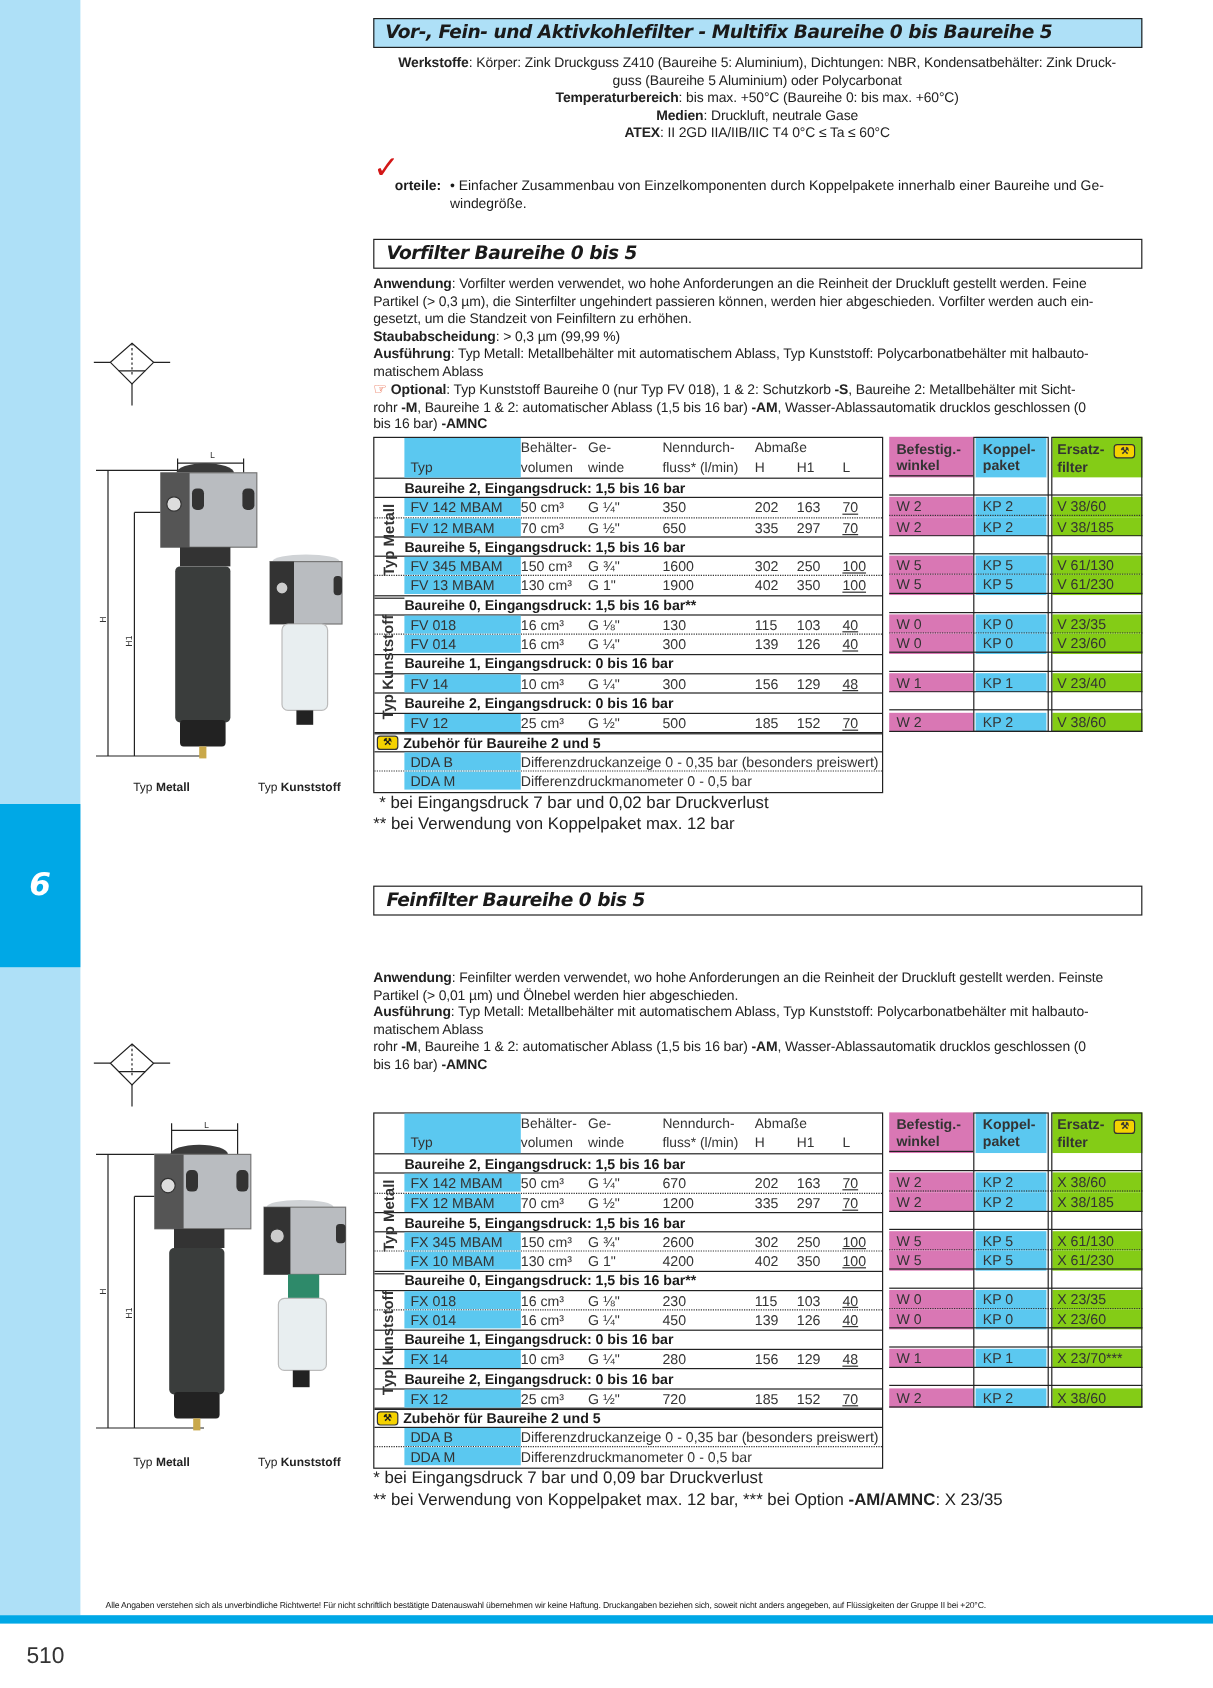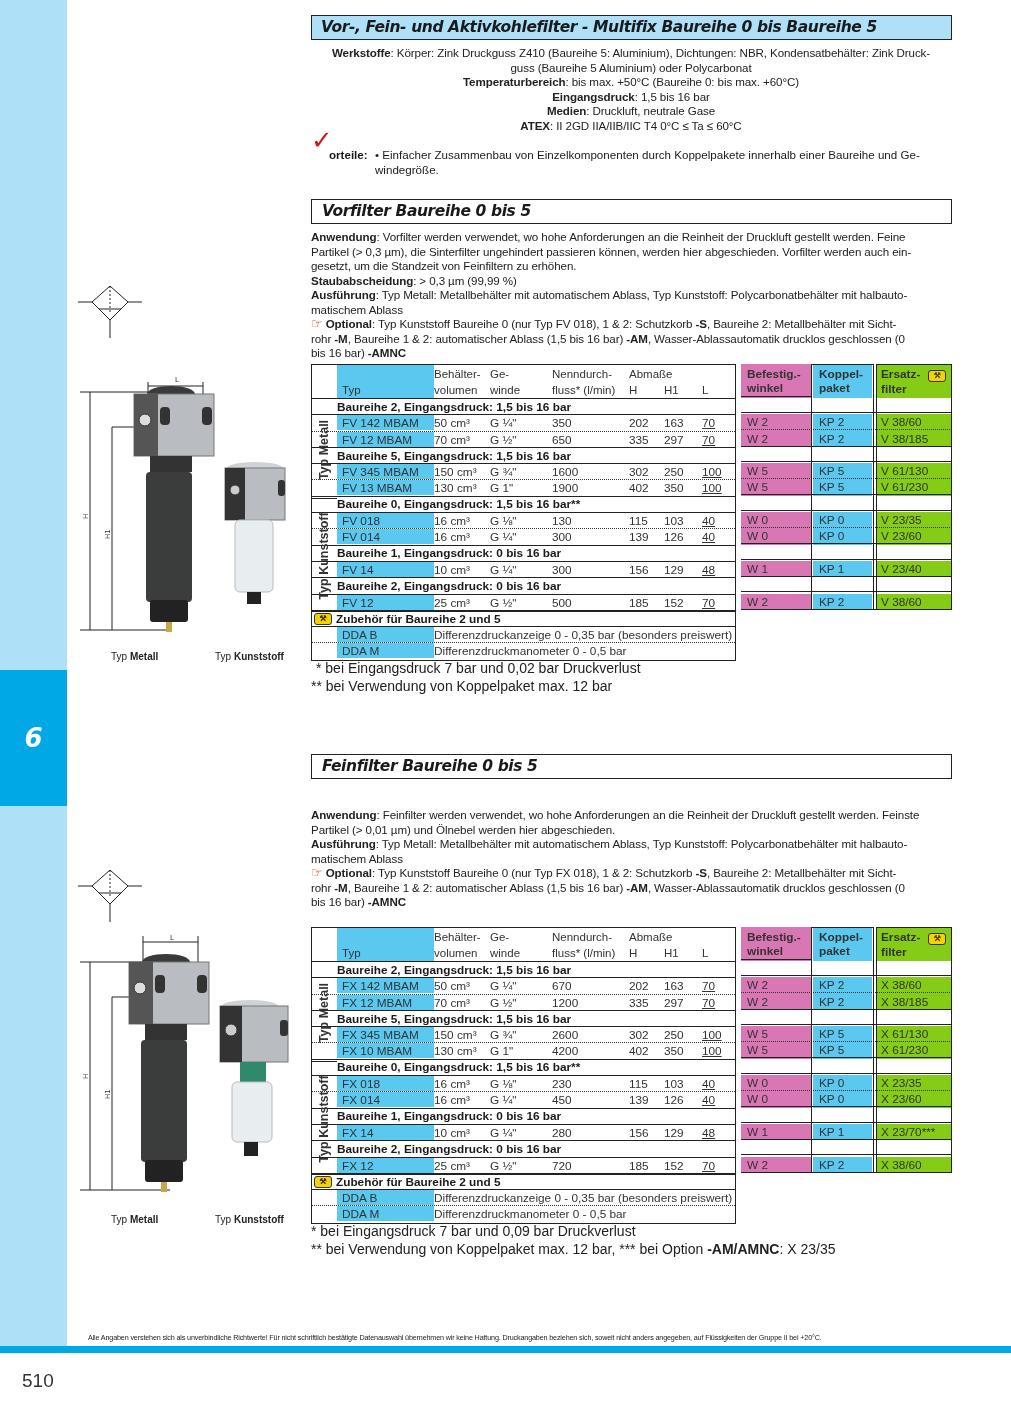--- a/index.html
+++ b/index.html
@@ -88,7 +88,6 @@
     <span class="line"><b>Werkstoffe</b><span>: Körper: Zink Druckguss Z410 (Baureihe 5: Aluminium), Dichtungen: NBR, Kondensatbehälter: Zink Druck-</span></span>
     <span class="line"><span>guss (Baureihe 5 Aluminium) oder Polycarbonat</span></span>
     <span class="line"><b>Temperaturbereich</b><span>: bis max. +50°C (Baureihe 0: bis max. +60°C)</span></span>
-    <span class="line"><b>Eingangsdruck</b><span>: 1,5 bis 16 bar</span></span>
     <span class="line"><b>Medien</b><span>: Druckluft, neutrale Gase</span></span>
     <span class="line"><b>ATEX</b><span>: II 2GD IIA/IIB/IIC T4 0°C ≤ Ta ≤ 60°C</span></span>
   </div>

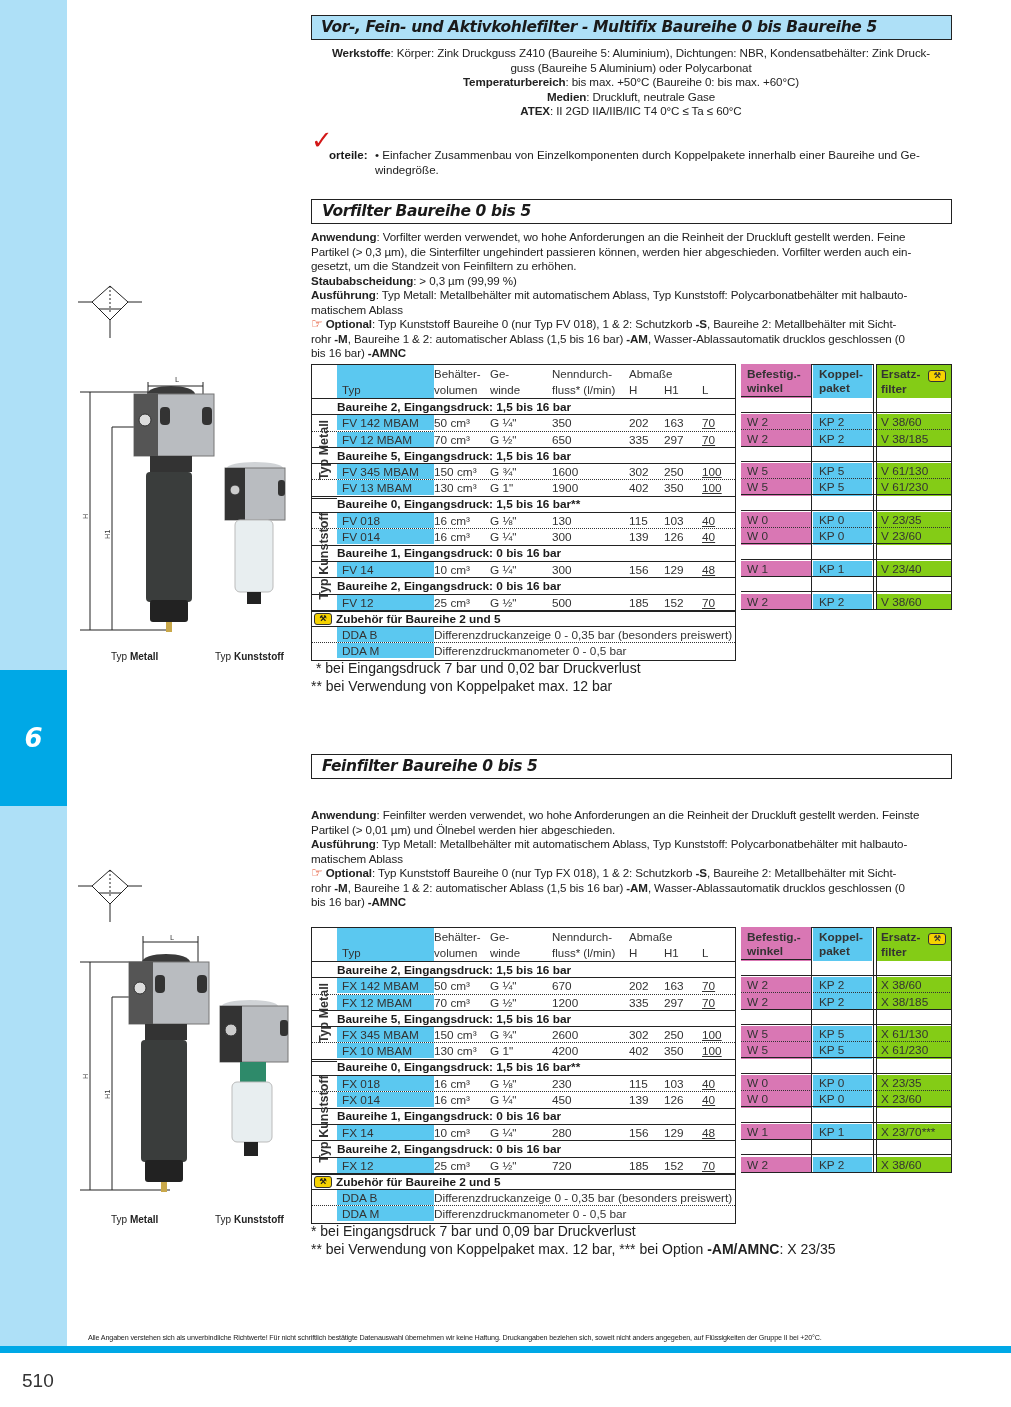--- a/index.html
+++ b/index.html
@@ -376,7 +376,7 @@
     <div style="margin-bottom: 2px;"><span>** bei Verwendung von Koppelpaket max. 12 bar</span></div>
   </div>
 
-<div class="sec-title" style="top:754px;">Feinfilter Baureihe 0 bis 5</div>
+<div class="sec-title" style="top:738px;">Feinfilter Baureihe 0 bis 5</div>
 <div class="text-block" style="top:808px;" id="sec1-text">
     <span class="line"><b>Anwendung</b><span>: Feinfilter werden verwendet, wo hohe Anforderungen an die Reinheit der Druckluft gestellt werden. Feinste</span></span>
     <span class="line"><span>Partikel (&gt; 0,01 µm) und Ölnebel werden hier abgeschieden.</span></span>

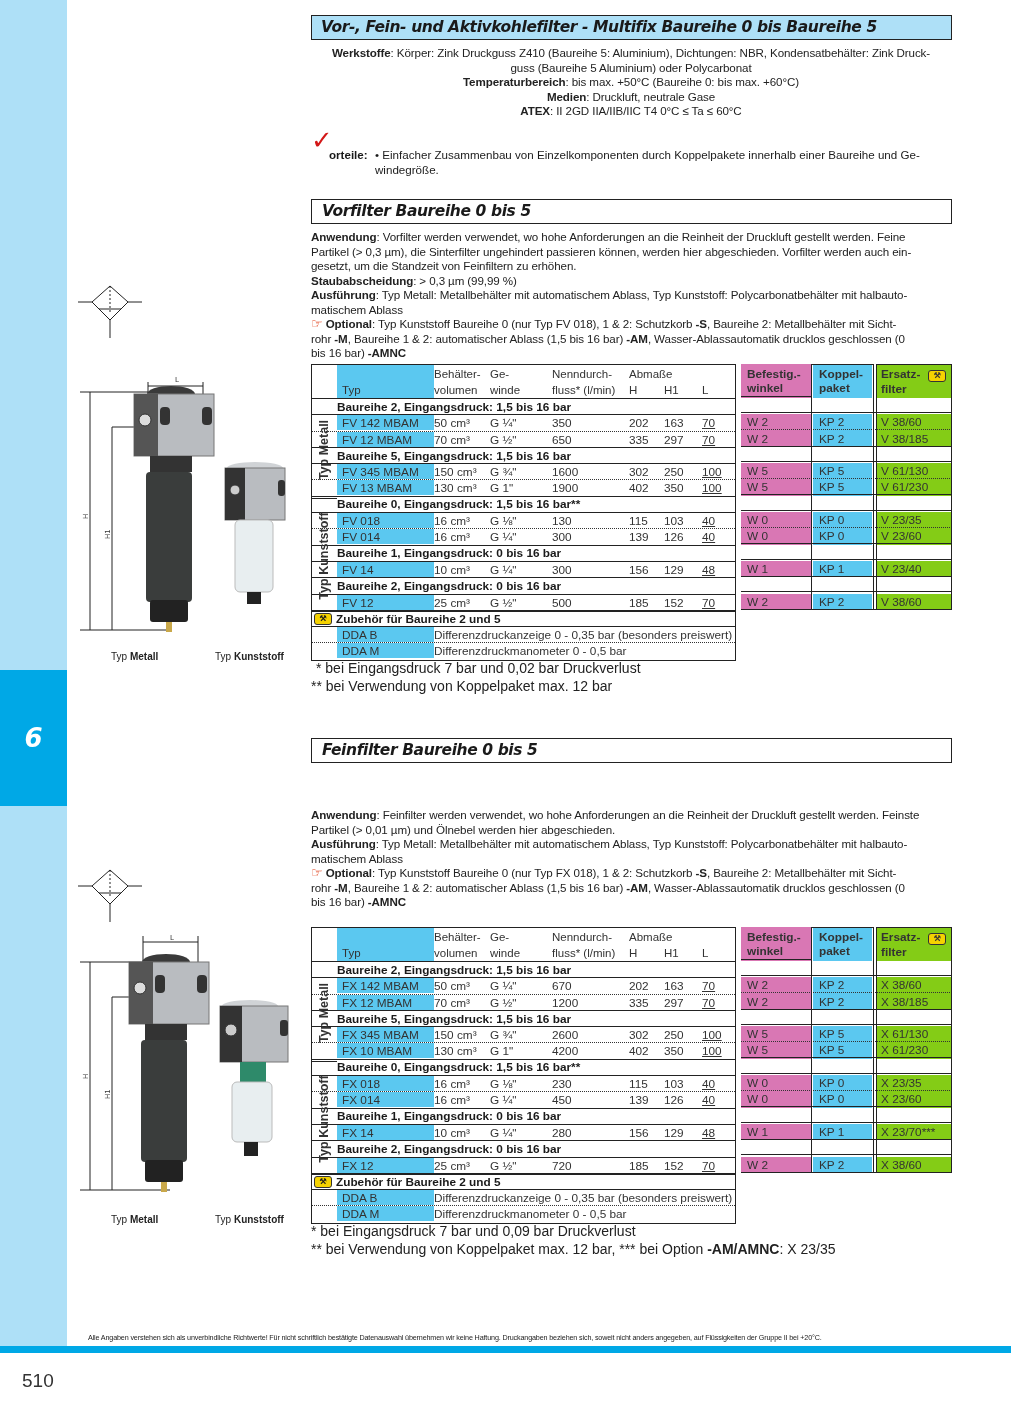--- a/index.html
+++ b/index.html
@@ -382,7 +382,6 @@
     <span class="line"><span>Partikel (&gt; 0,01 µm) und Ölnebel werden hier abgeschieden.</span></span>
     <span class="line"><b>Ausführung</b><span>: Typ Metall: Metallbehälter mit automatischem Ablass, Typ Kunststoff: Polycarbonatbehälter mit halbauto-</span></span>
     <span class="line"><span>matischem Ablass</span></span>
-    <span class="line"><span class="hand">☞</span> <b>Optional</b>: <span>Typ Kunststoff Baureihe 0 (nur Typ FX 018), 1 &amp; 2: Schutzkorb </span><b>-S</b><span>, Baureihe 2: Metallbehälter mit Sicht-</span></span>
     <span class="line"><span>rohr </span><b>-M</b><span>, Baureihe 1 &amp; 2: automatischer Ablass (1,5 bis 16 bar) </span><b>-AM</b><span>, Wasser-Ablassautomatik drucklos geschlossen (0</span></span>
     <span class="line"><span>bis 16 bar) </span><b>-AMNC</b></span>
   </div>

